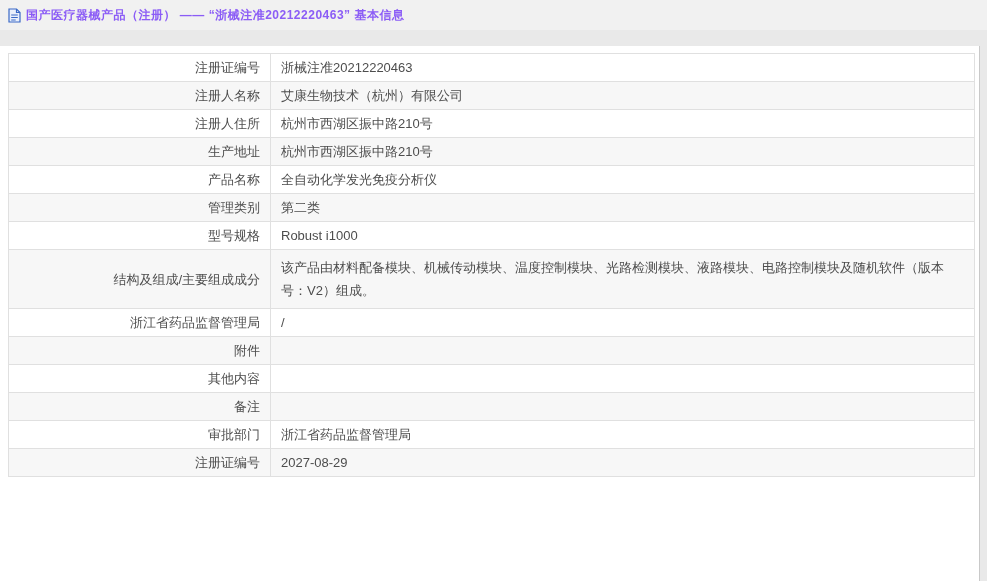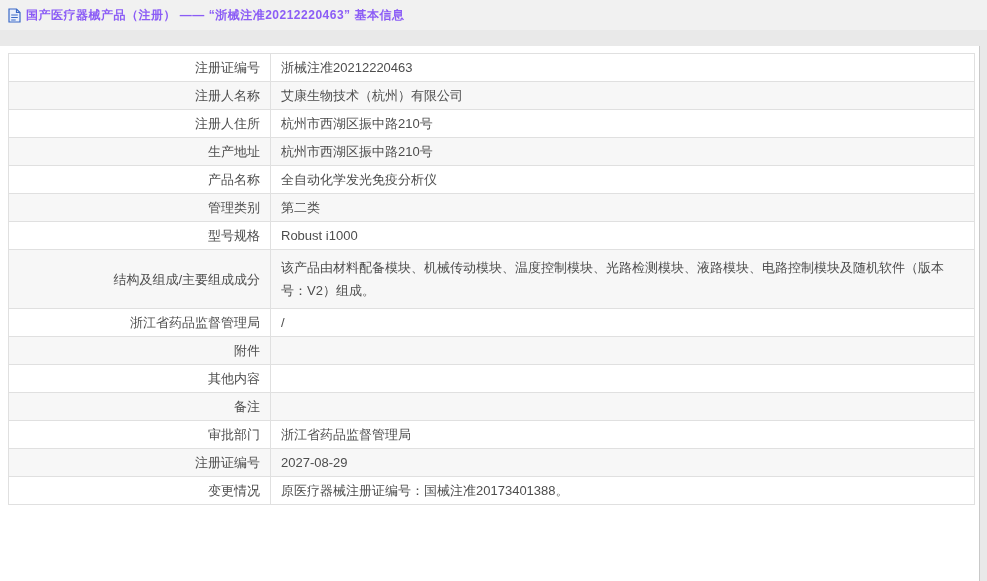--- a/index.html
+++ b/index.html
@@ -148,10 +148,6 @@
         <td class="lbl">注册证编号</td>
         <td class="val">2027-08-29</td>
       </tr>
-      <tr>
-        <td class="lbl">变更情况</td>
-        <td class="val">原医疗器械注册证编号：国械注准20173401388。</td>
-      </tr>
 
     </tbody>
   </table>

